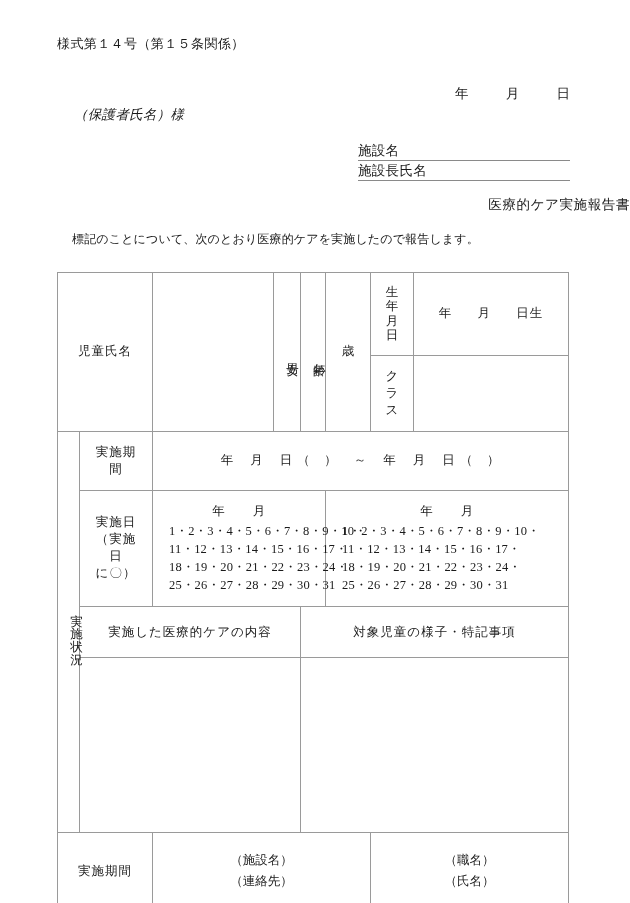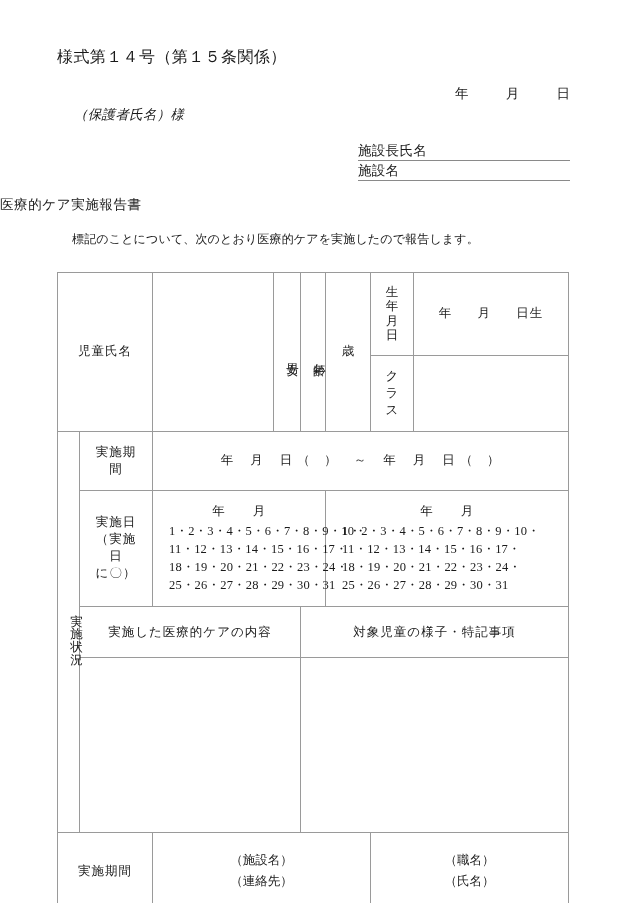--- a/index.html
+++ b/index.html
@@ -28,8 +28,8 @@
   .form-code {
     position: absolute;
     left: 57px;
-    top: 47px;
-    font-size: 16px;
+    top: 35px;
+    font-size: 13px;
     letter-spacing: 0.4px;
     white-space: nowrap;
     text-align: right;

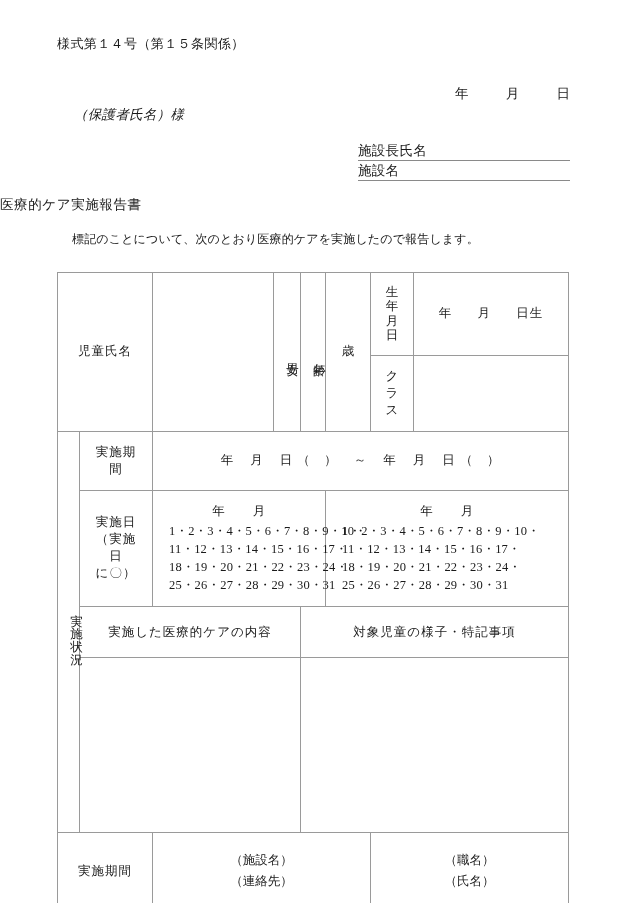--- a/index.html
+++ b/index.html
@@ -182,8 +182,8 @@
   <div class="addressee">（保護者氏名）様</div>
 
   <div class="issuer">
+    <div class="issuer-row">施設名</div>
     <div class="issuer-row">施設長氏名</div>
-    <div class="issuer-row">施設名</div>
   </div>
 
   <div class="doc-title">医療的ケア実施報告書</div>

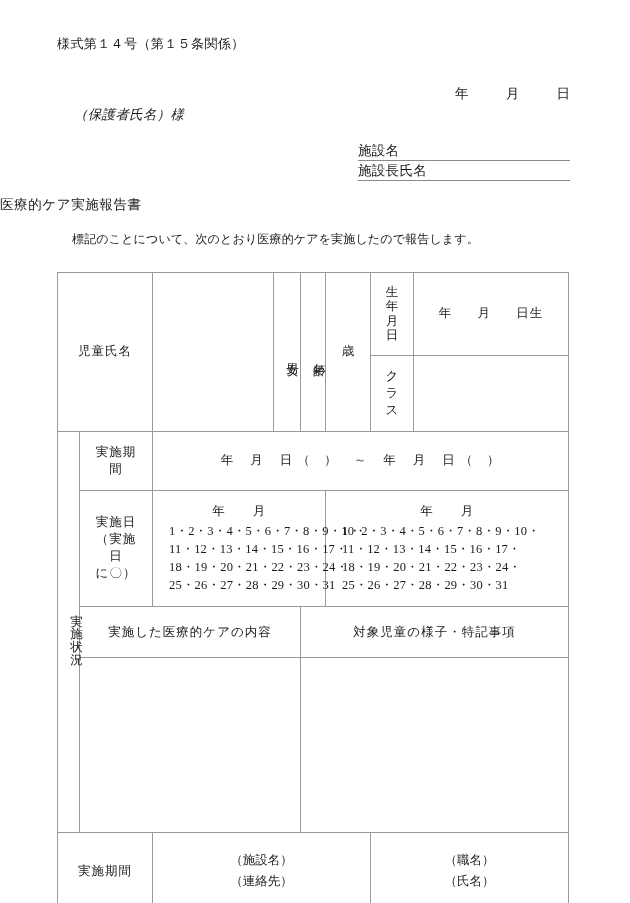--- a/index.html
+++ b/index.html
@@ -72,7 +72,7 @@
     left: 0;
     top: 196px;
     width: 630px;
-    text-align: left;
+    text-align: right;
     font-size: 13.5px;
     letter-spacing: 0.6px;
   }

